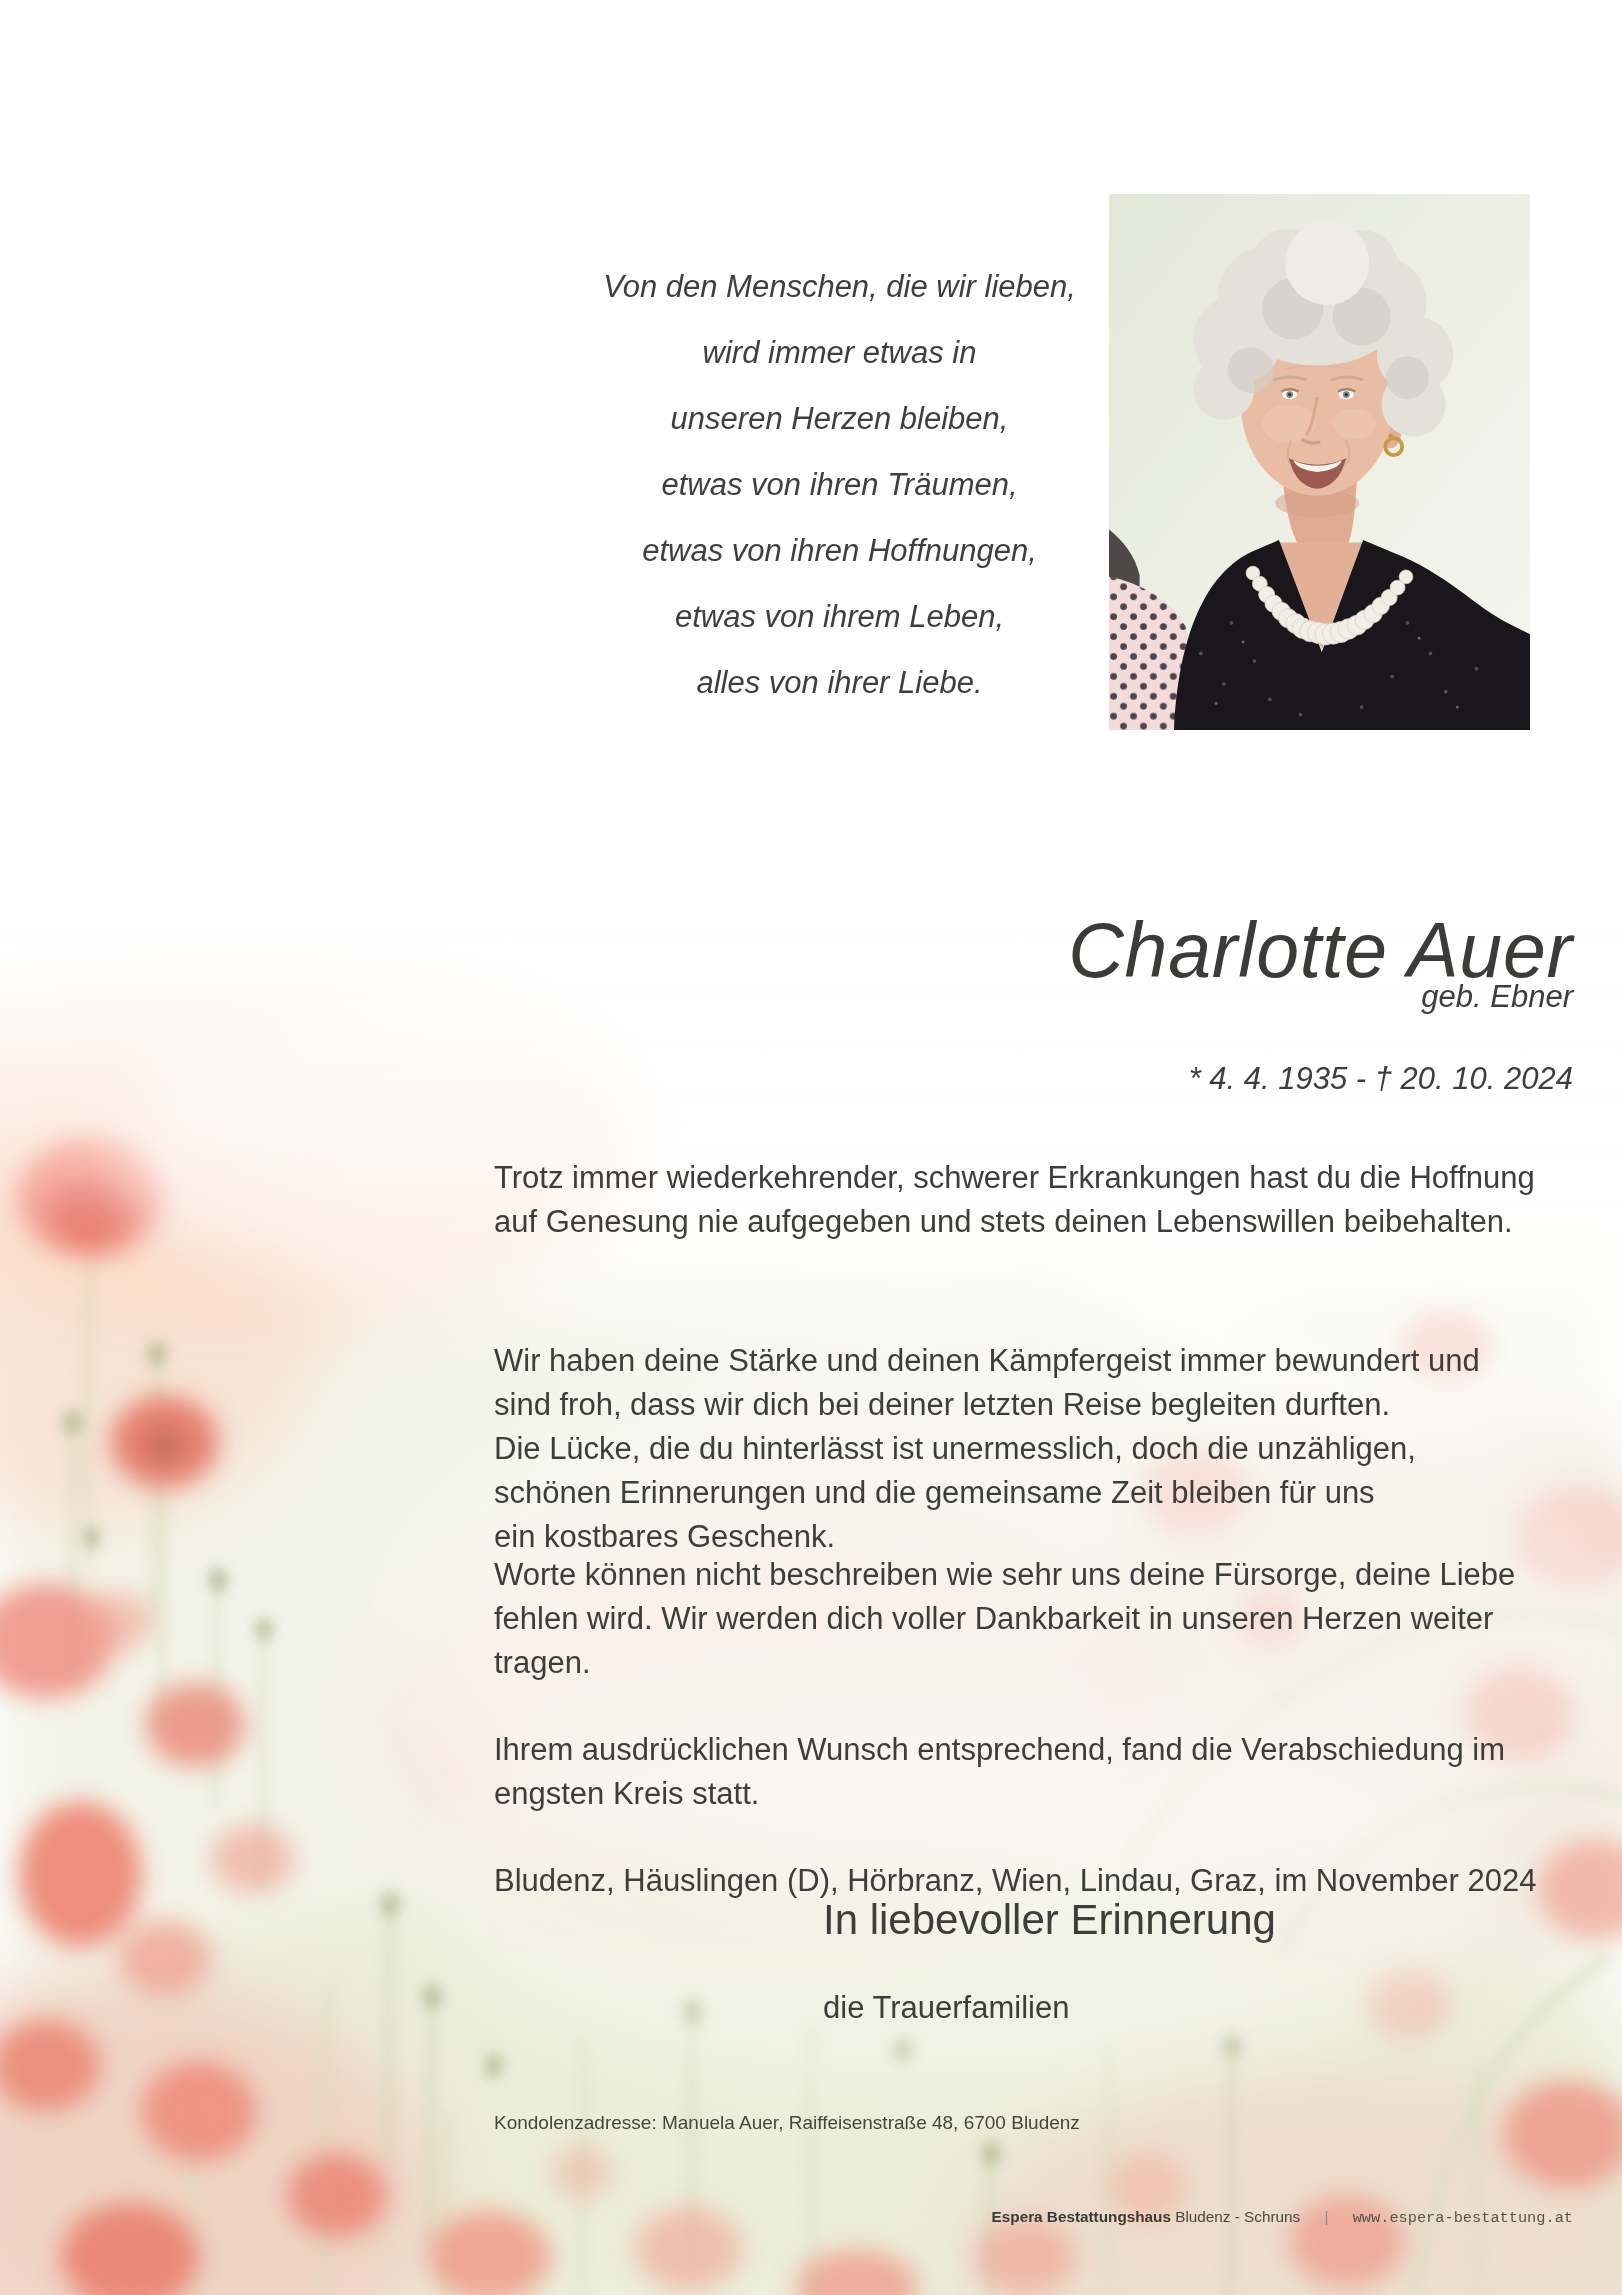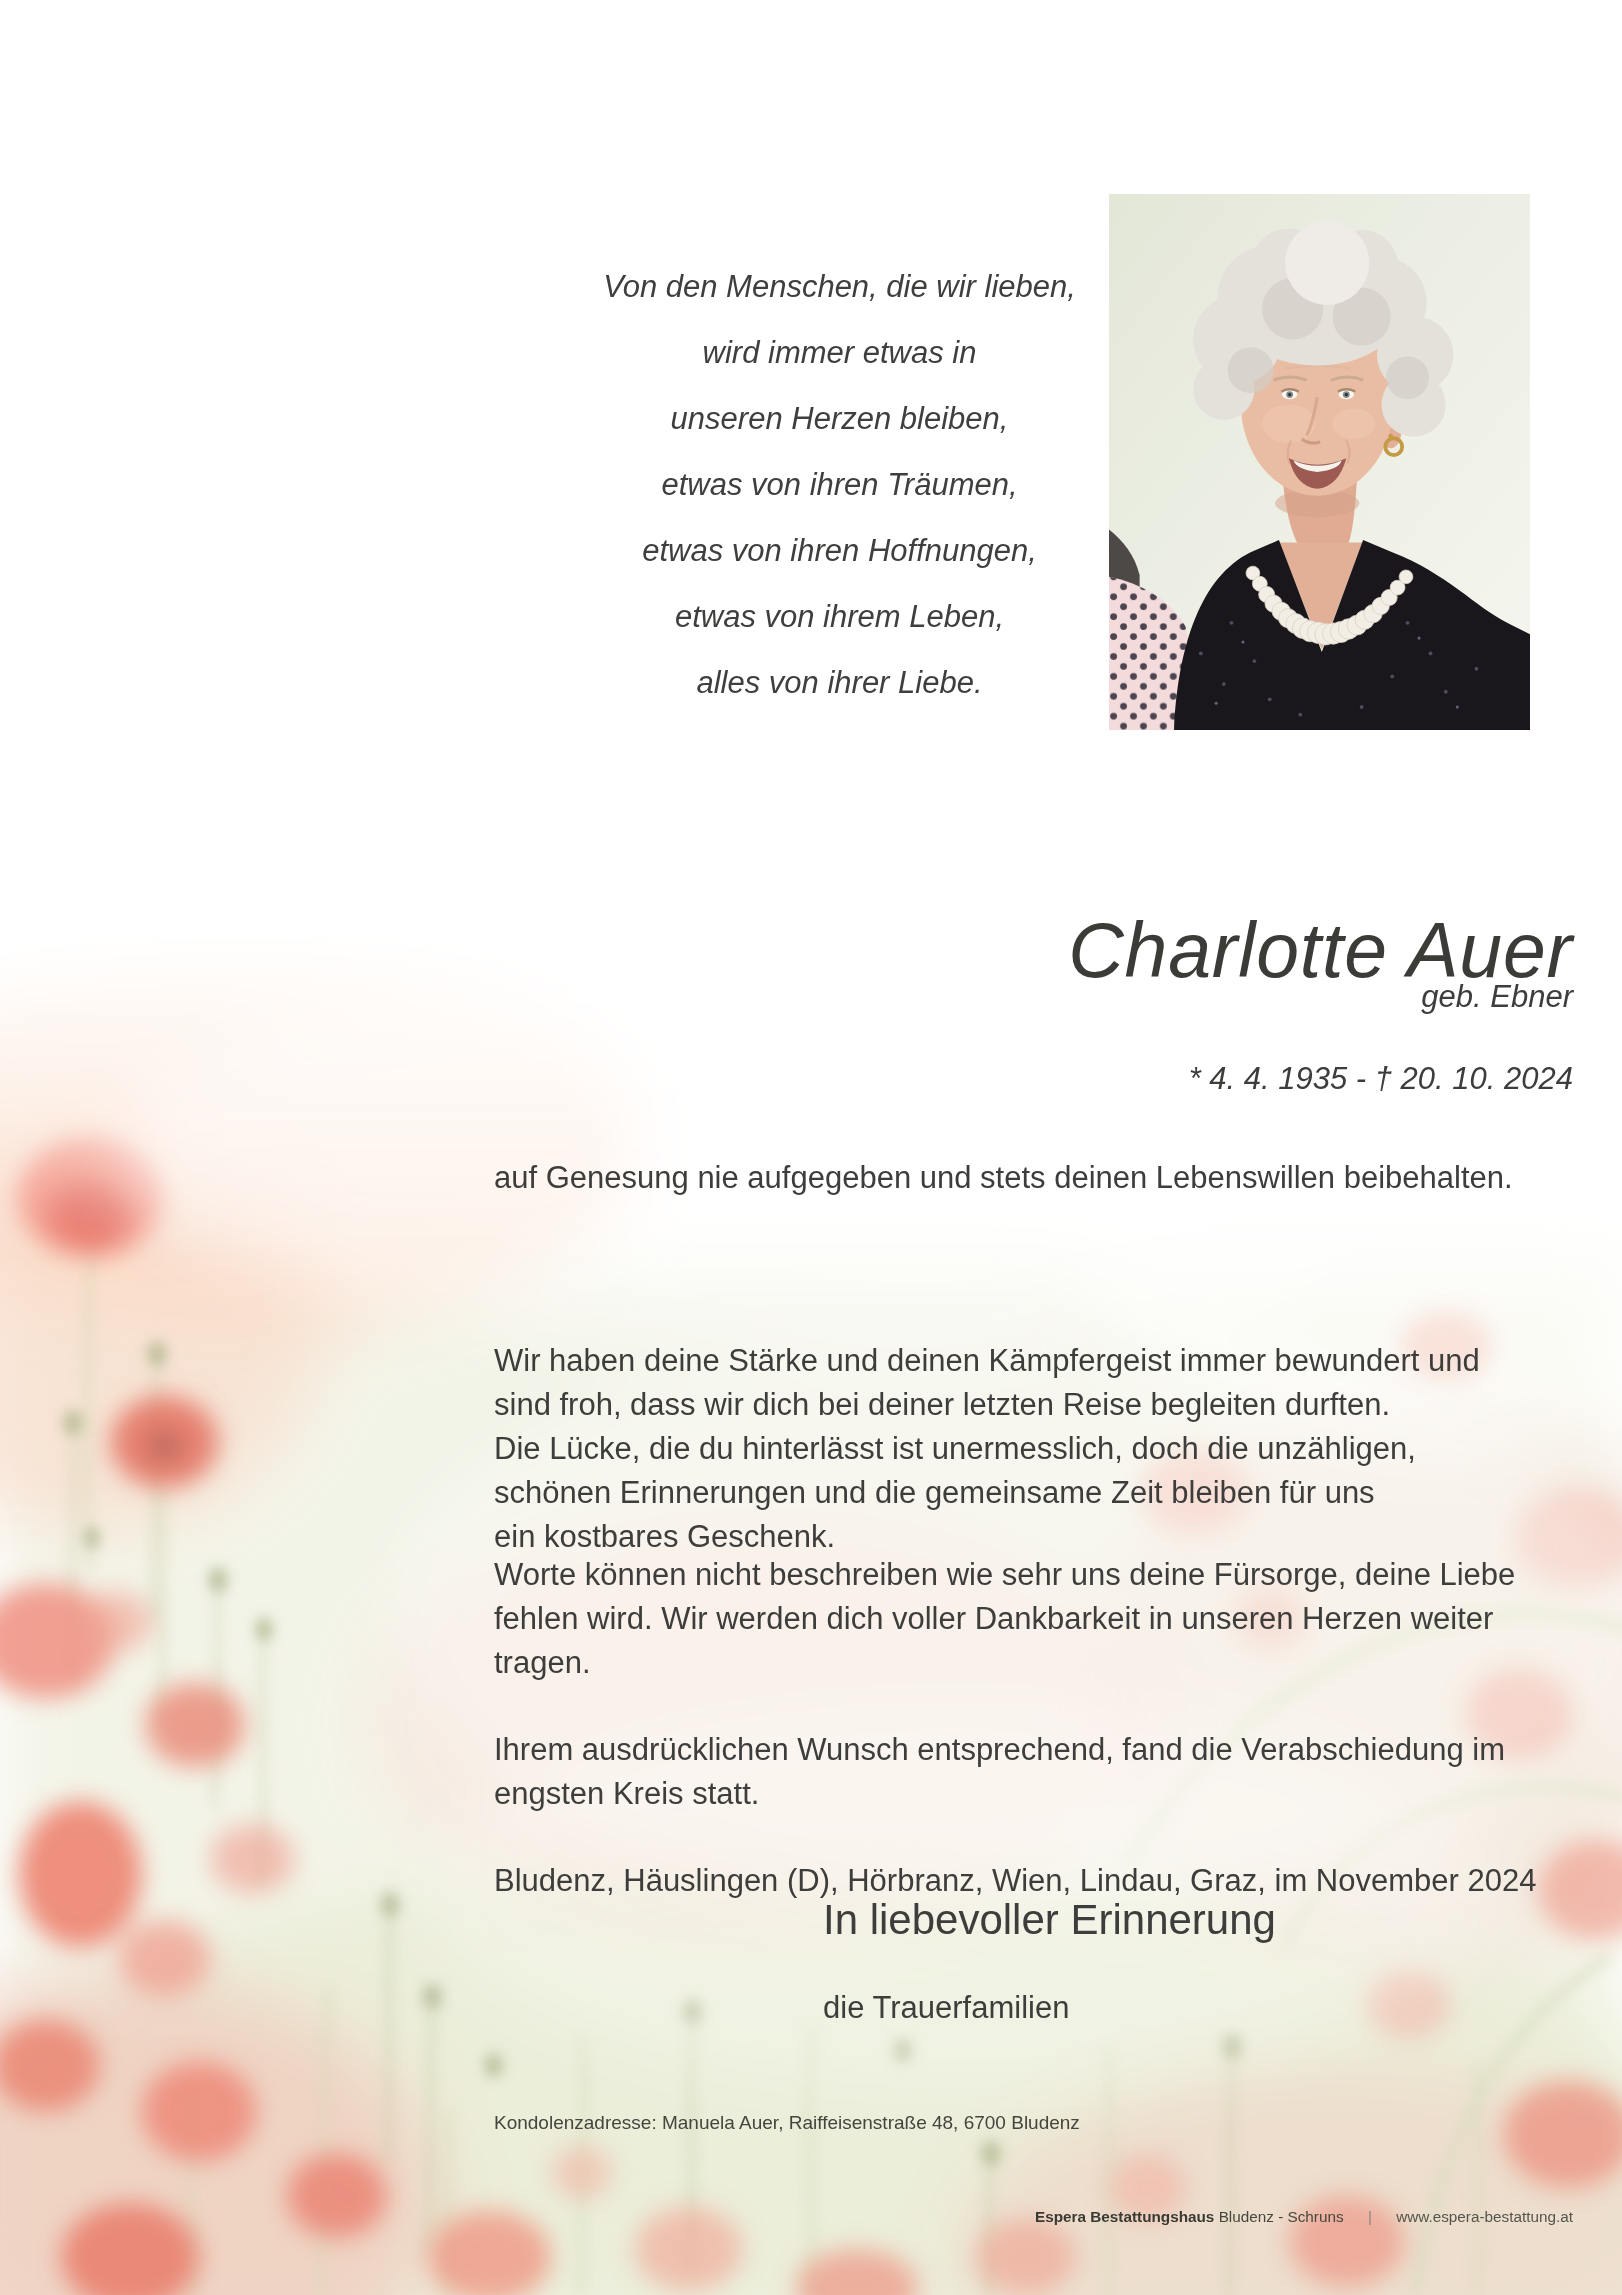--- a/index.html
+++ b/index.html
@@ -279,6 +279,7 @@
   <div id="dates" class="center-col">* 4. 4. 1935 - † 20. 10. 2024</div>
 
   <div id="para1" class="para">
+    <div>Trotz immer wiederkehrender, schwerer Erkrankungen hast du die Hoffnung</div>
     <div>auf Genesung nie aufgegeben und stets deinen Lebenswillen beibehalten.</div>
   </div>
   <div id="para2" class="para">

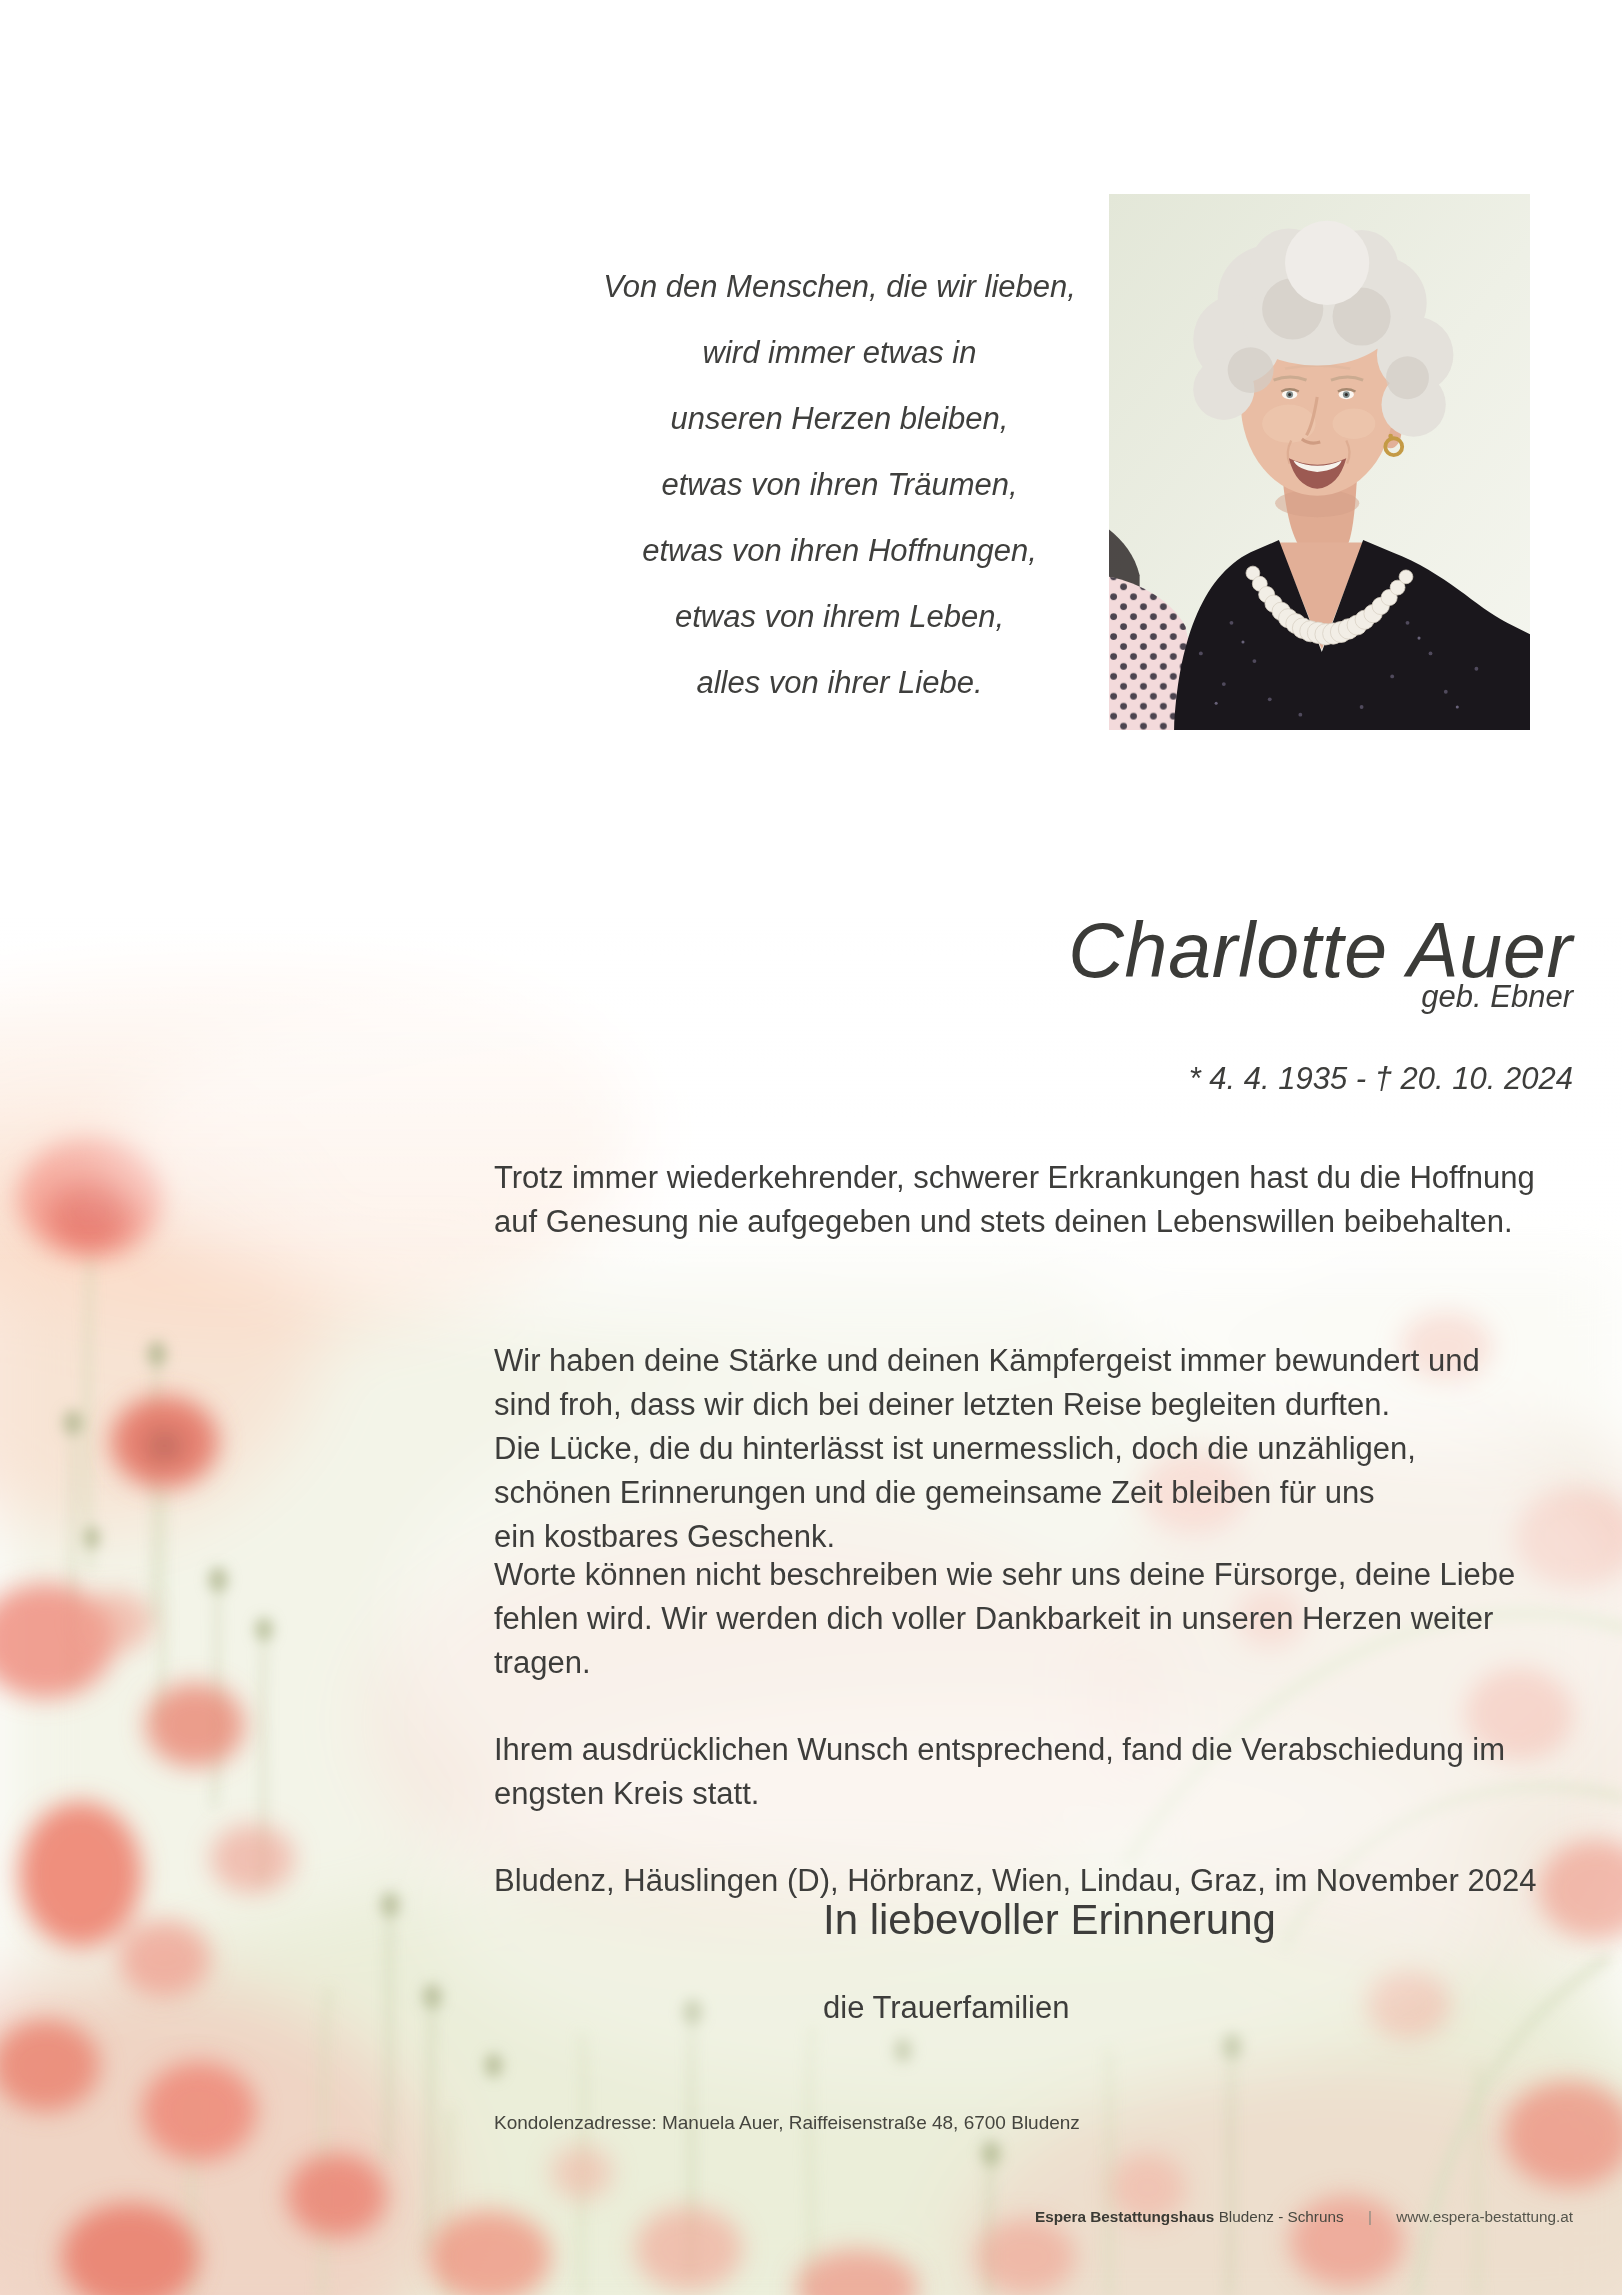--- a/index.html
+++ b/index.html
@@ -31,7 +31,7 @@
           font-size:15.3px;line-height:20px;color:#47473f;}
   #footer .co{font-weight:bold;color:#3a3a34;}
   #footer .sep{display:inline-block;margin:0 20px;color:#8a8a80;}
-  #footer .web{color:#55554c;}
+  #footer .web{color:#55554c;font-family:Liberation Mono, monospace;}
 </style>
 </head>
 <body>

